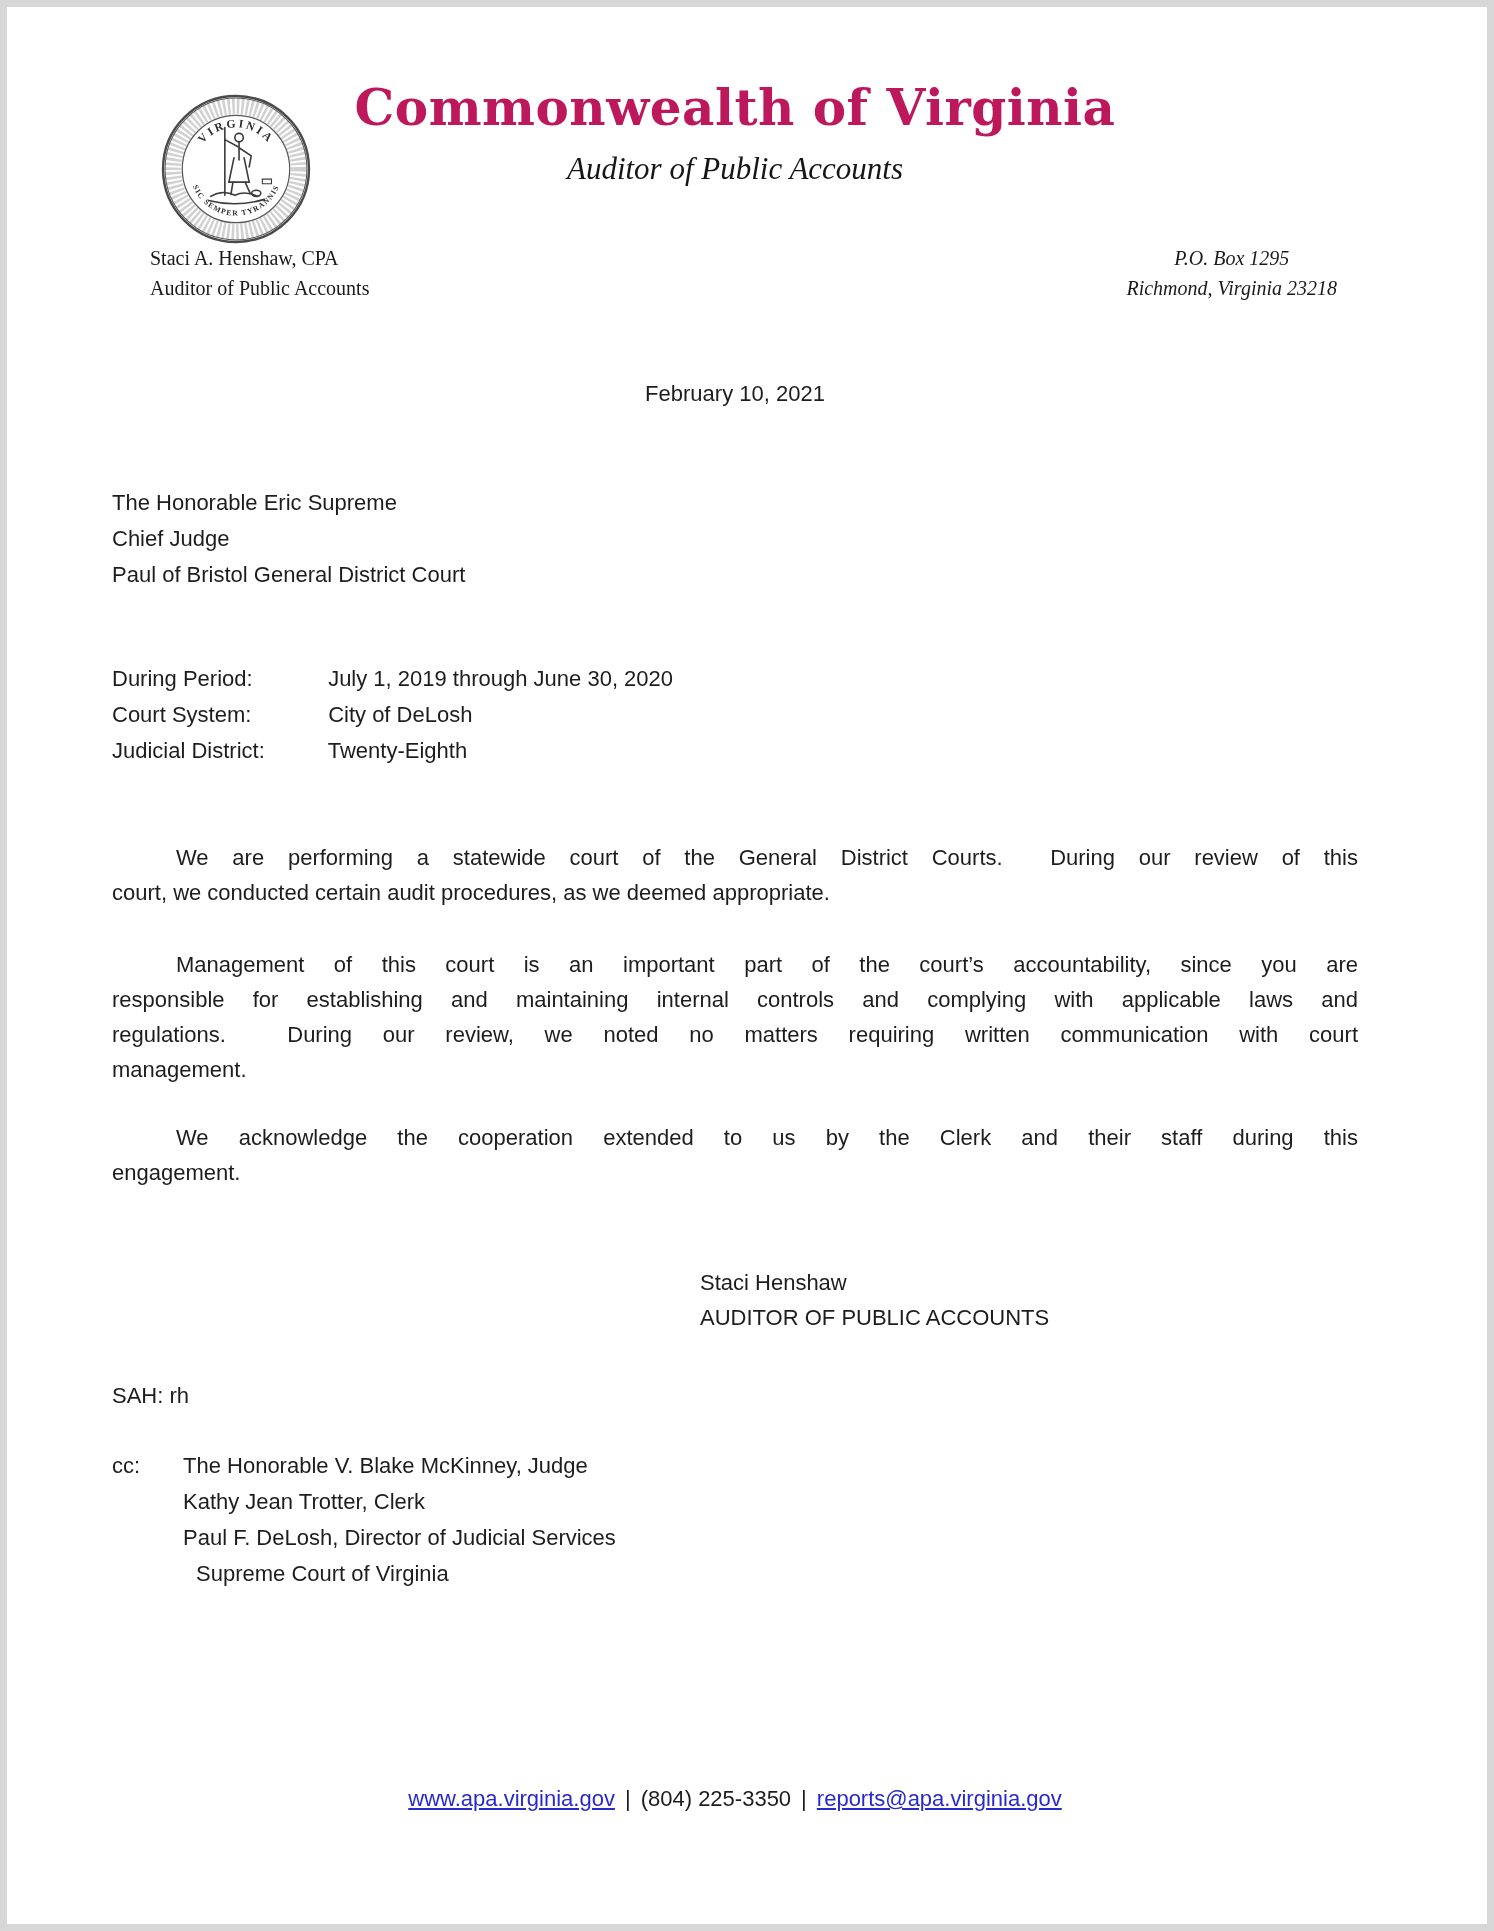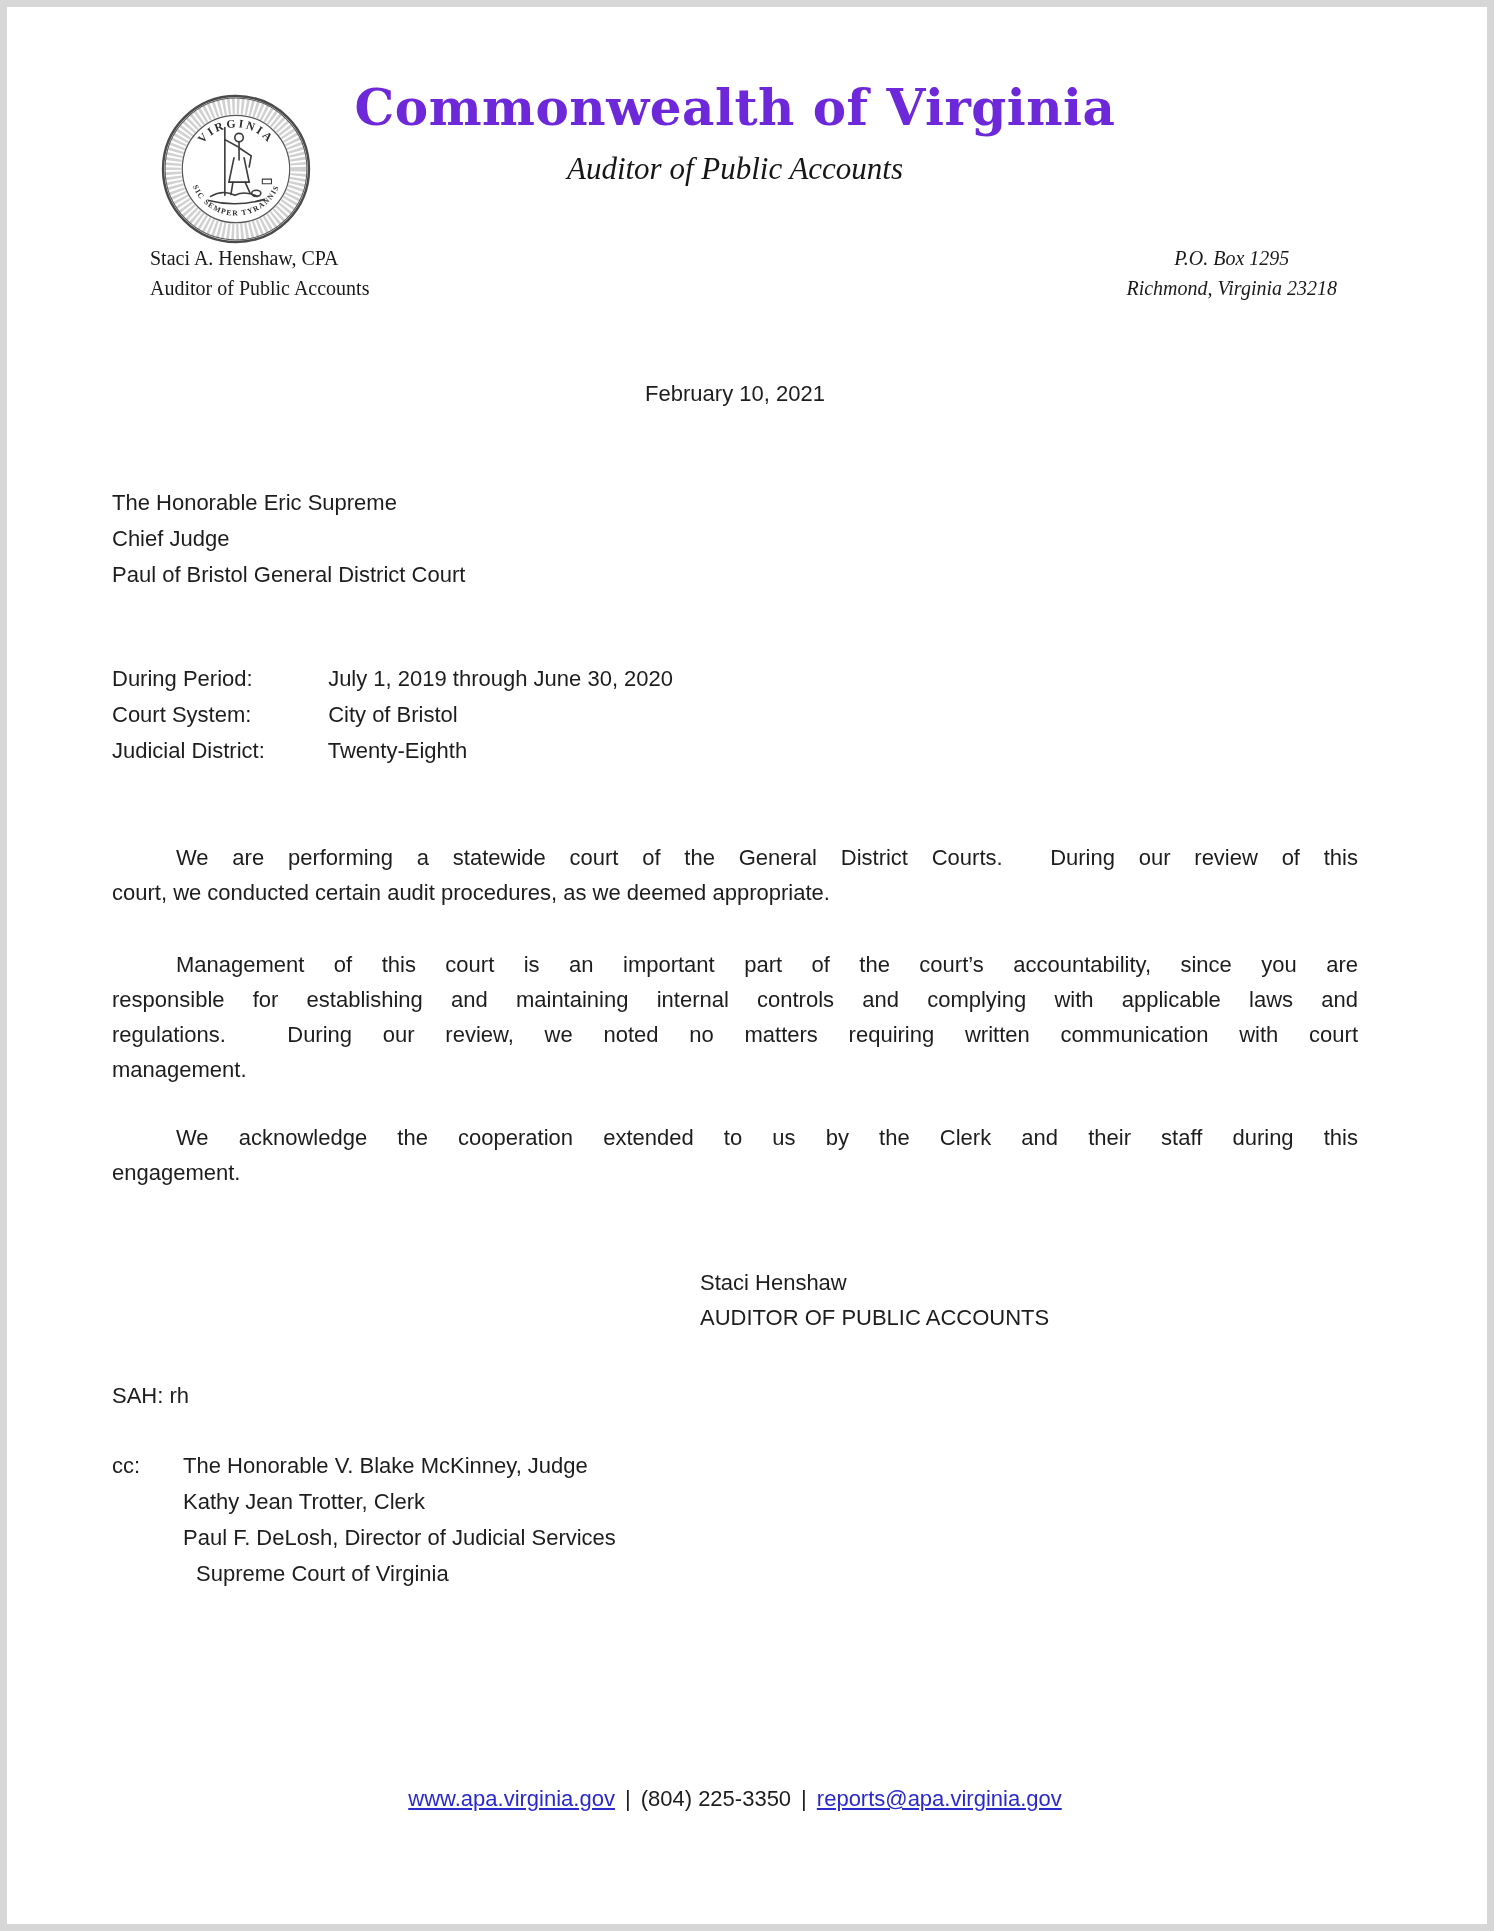--- a/index.html
+++ b/index.html
@@ -20,7 +20,7 @@
     position:absolute;left:112px;right:136px;top:80px;
     text-align:center;
     font-family:"DejaVu Serif",serif;font-weight:700;
-    font-size:50px;line-height:56px;color:#6d28d9;
+    font-size:50px;line-height:56px;color:#be185d;
     letter-spacing:0.5px;
   }
   .lh-subtitle{

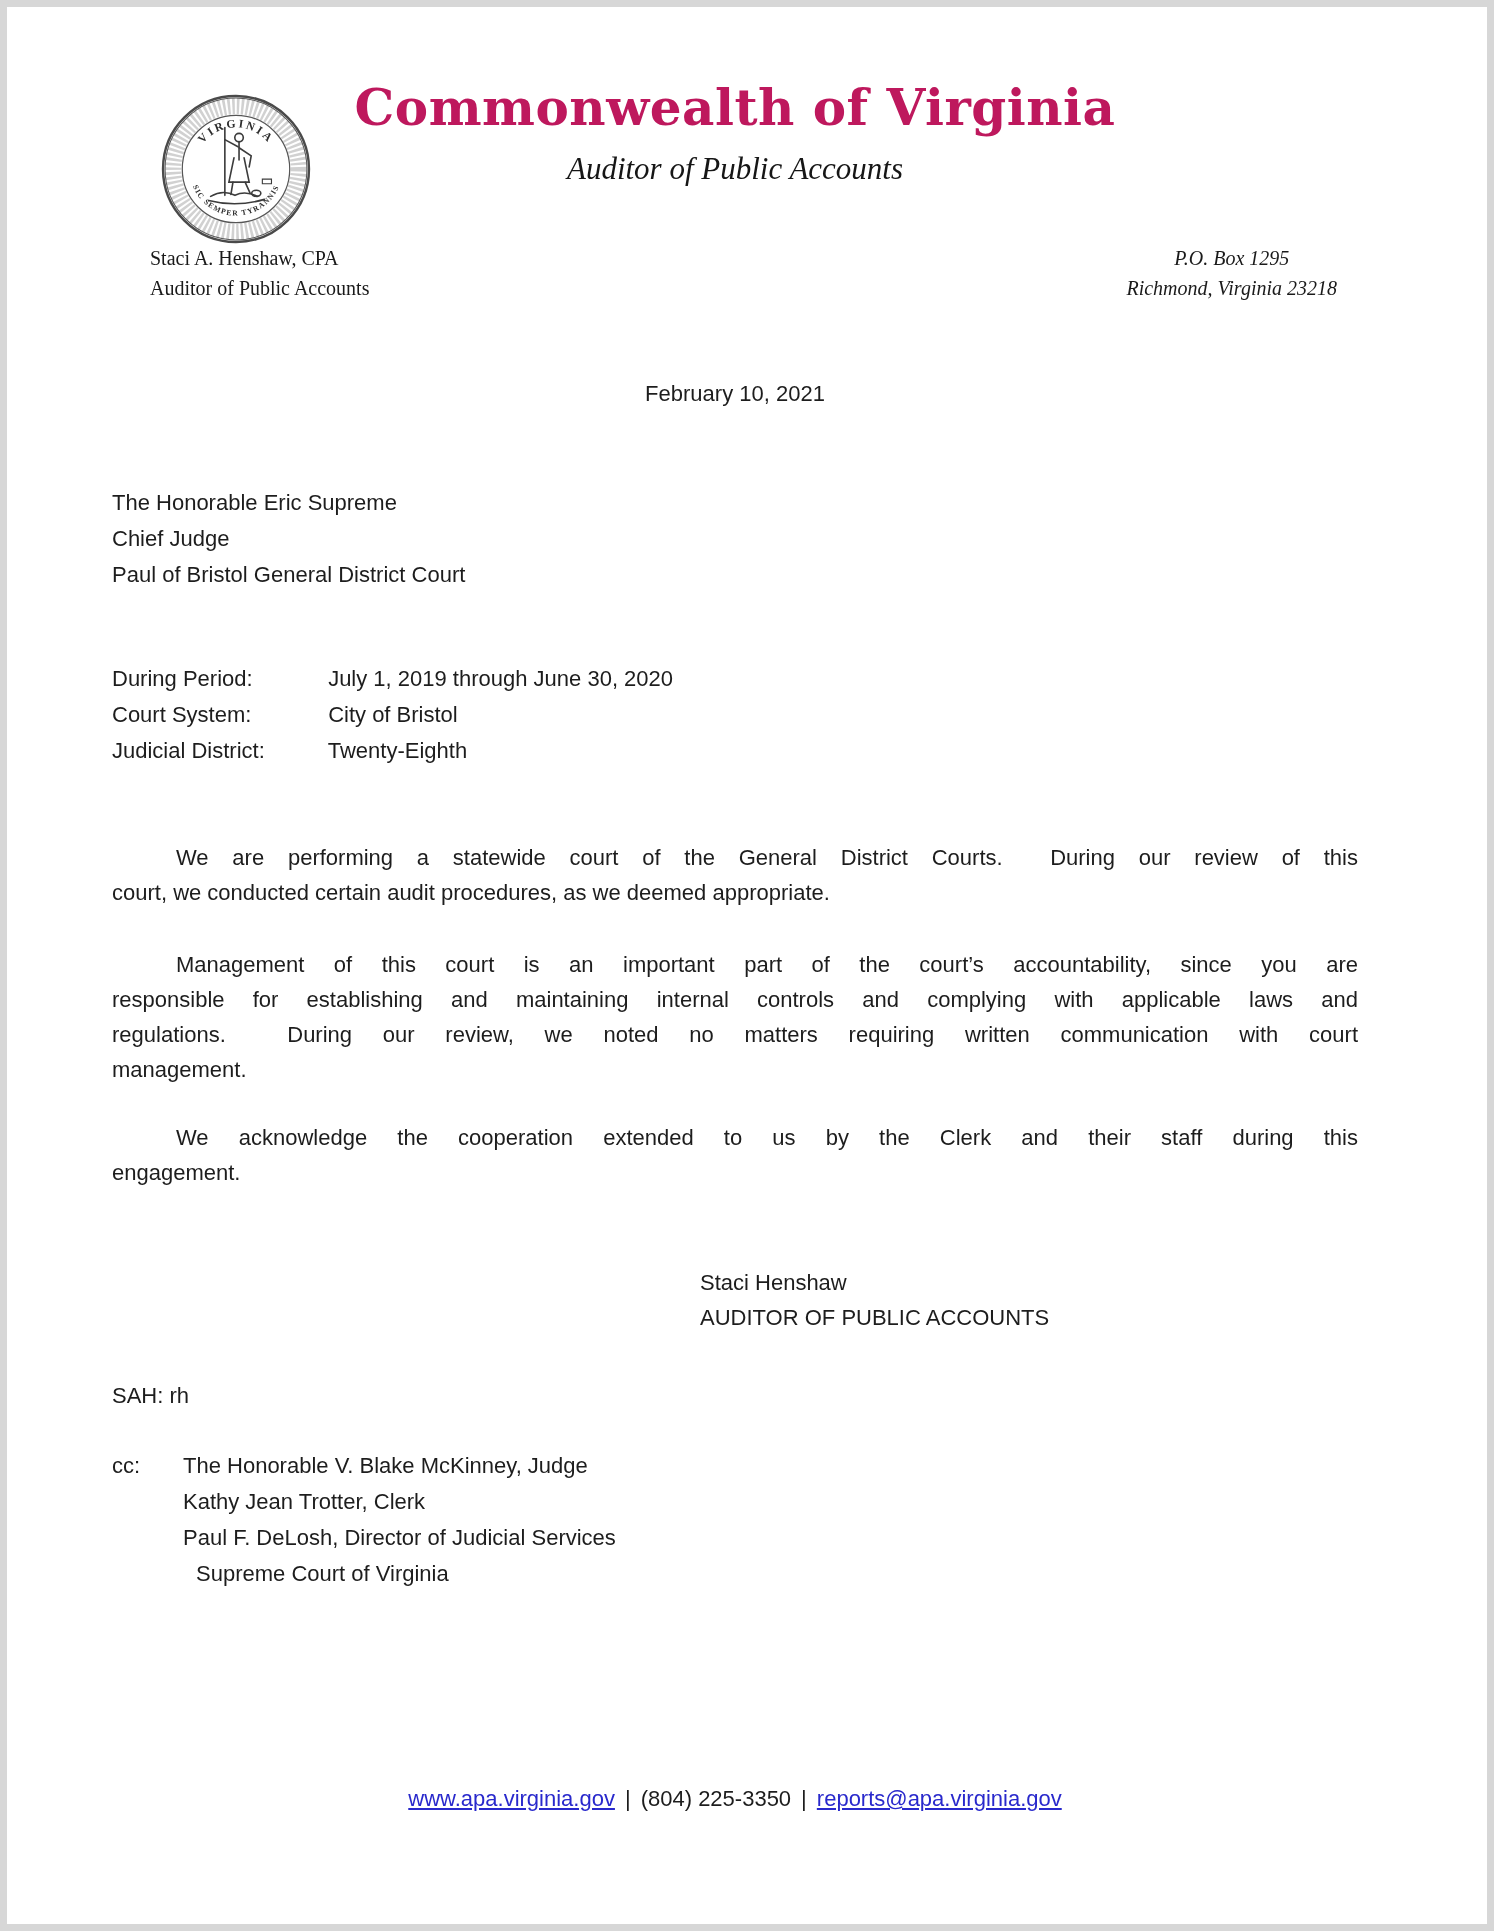--- a/index.html
+++ b/index.html
@@ -129,7 +129,7 @@
     </span>
     <span class="row">
       <span class="lbl">Court System:</span>
-      <span>City of Bristol</span>
+      <span>City of DeLosh</span>
     </span>
     <span class="row">
       <span class="lbl">Judicial District:</span>

